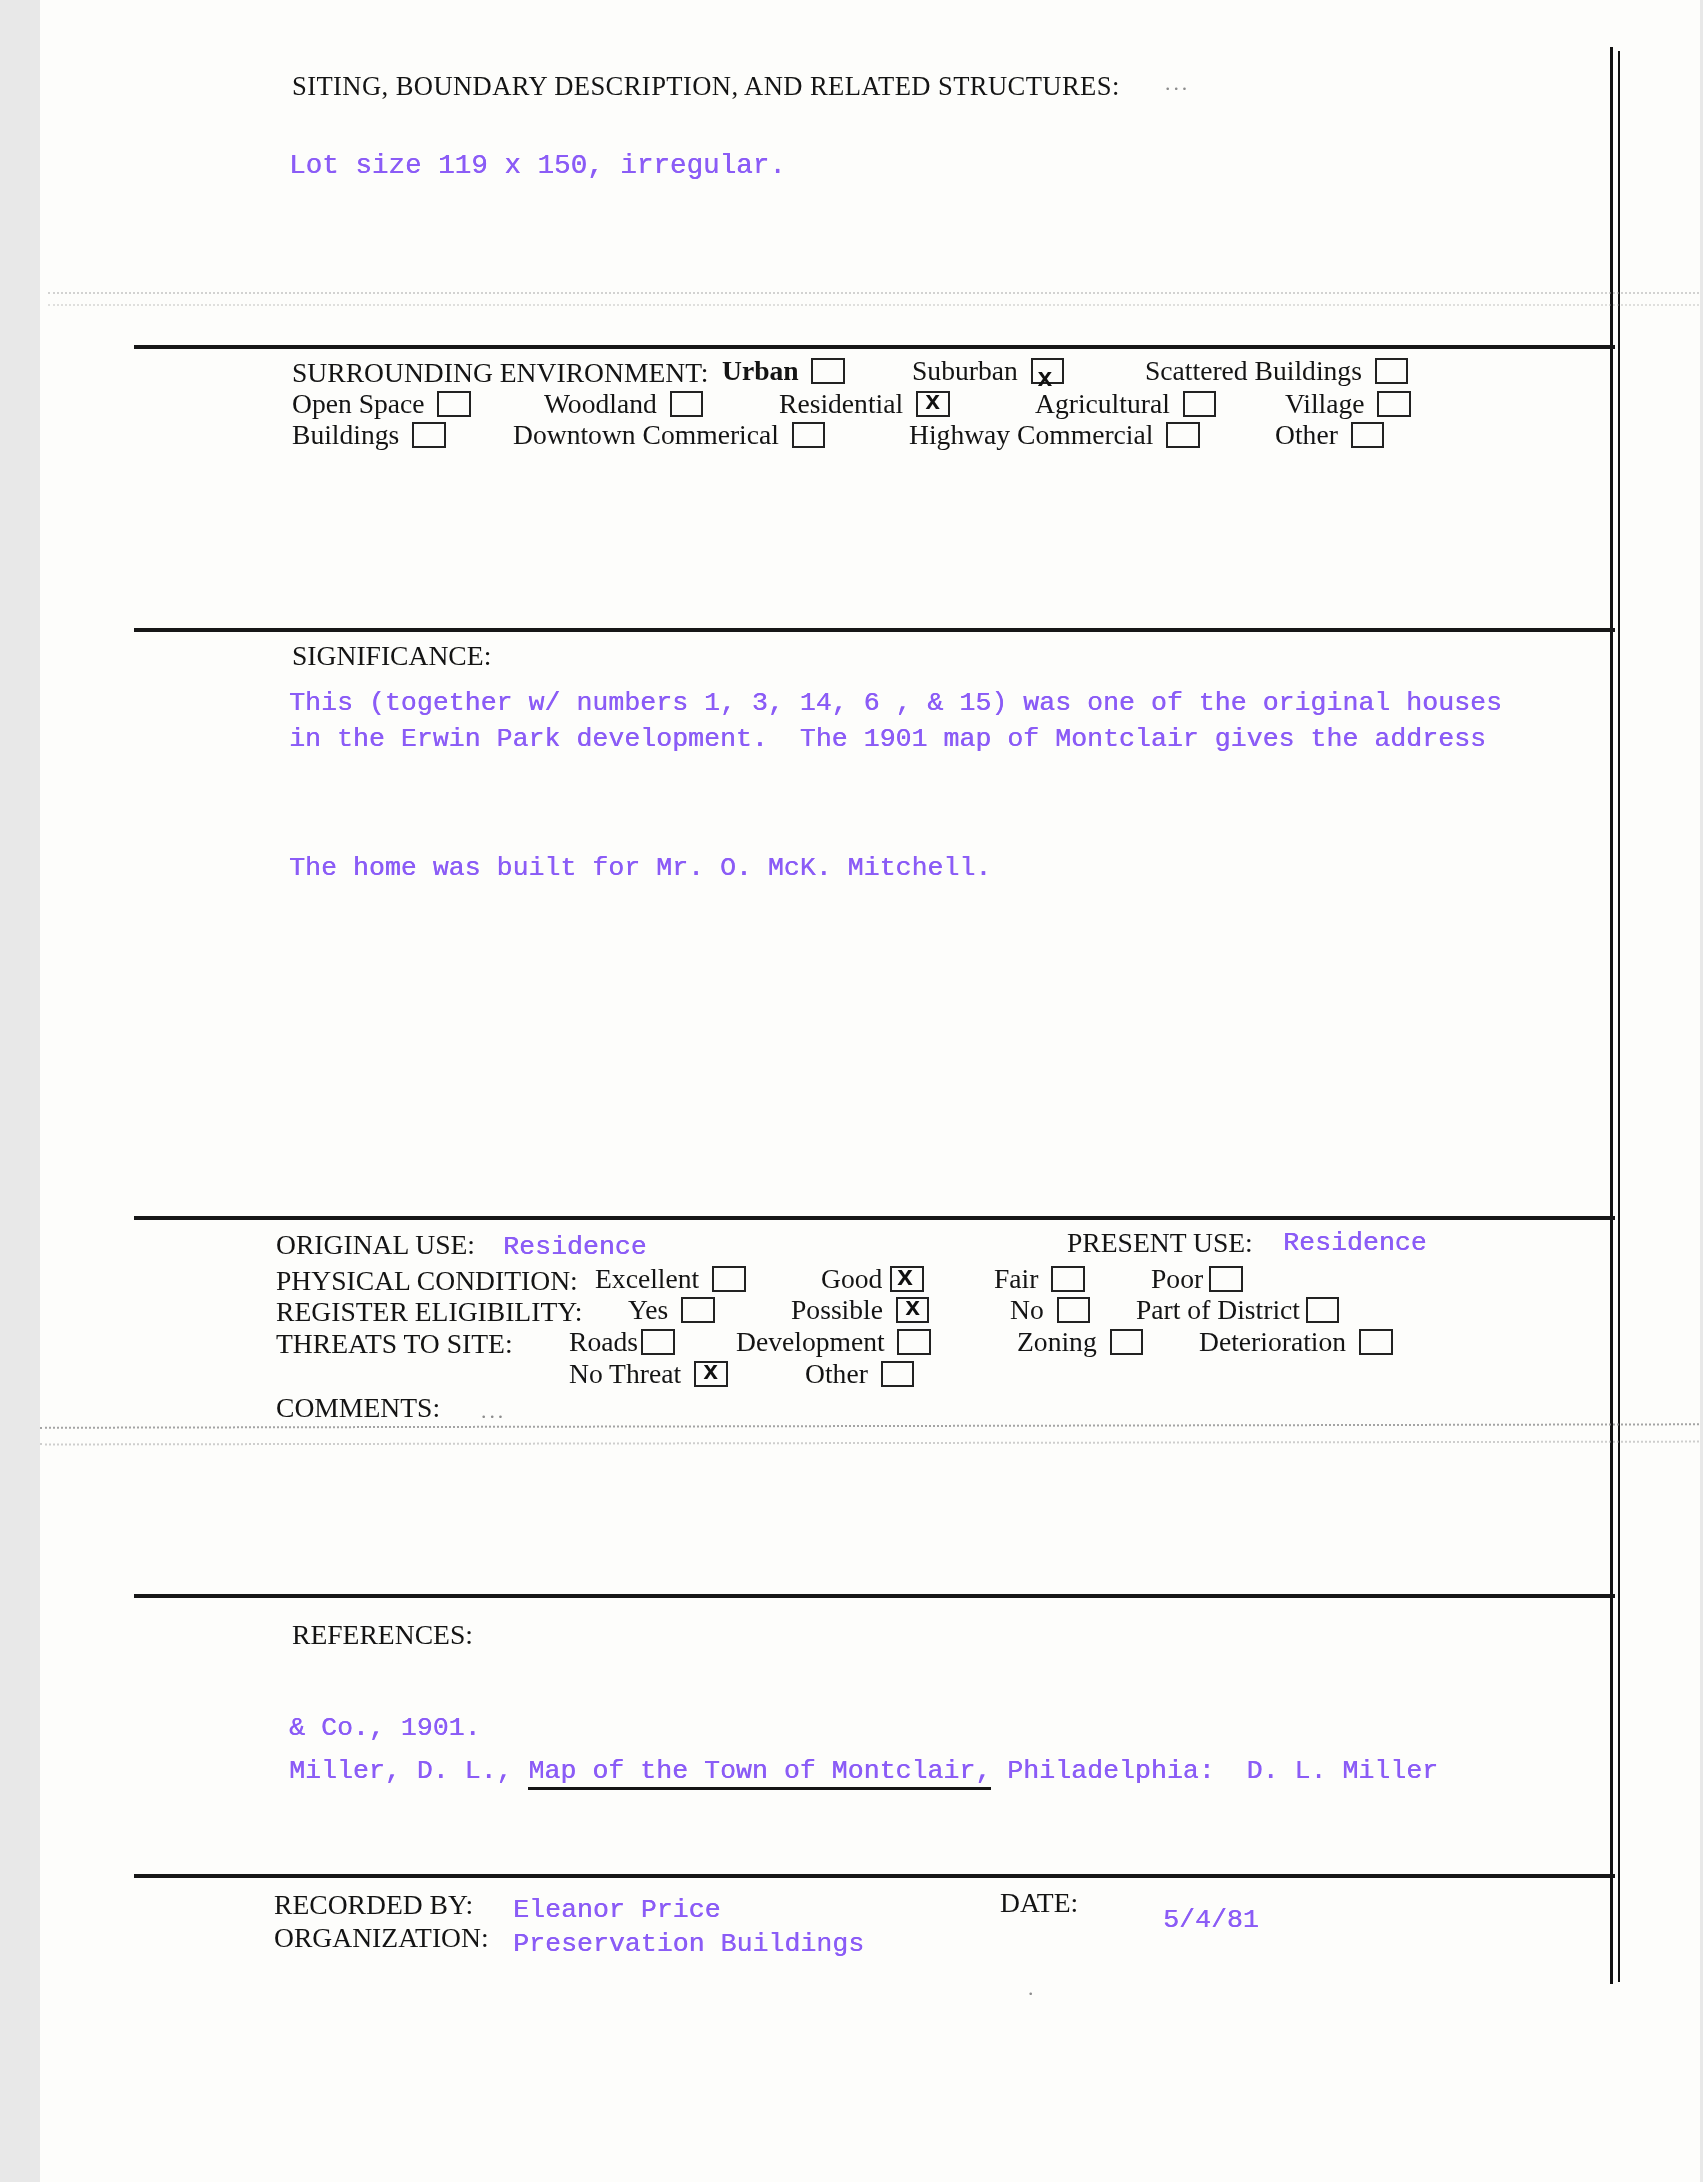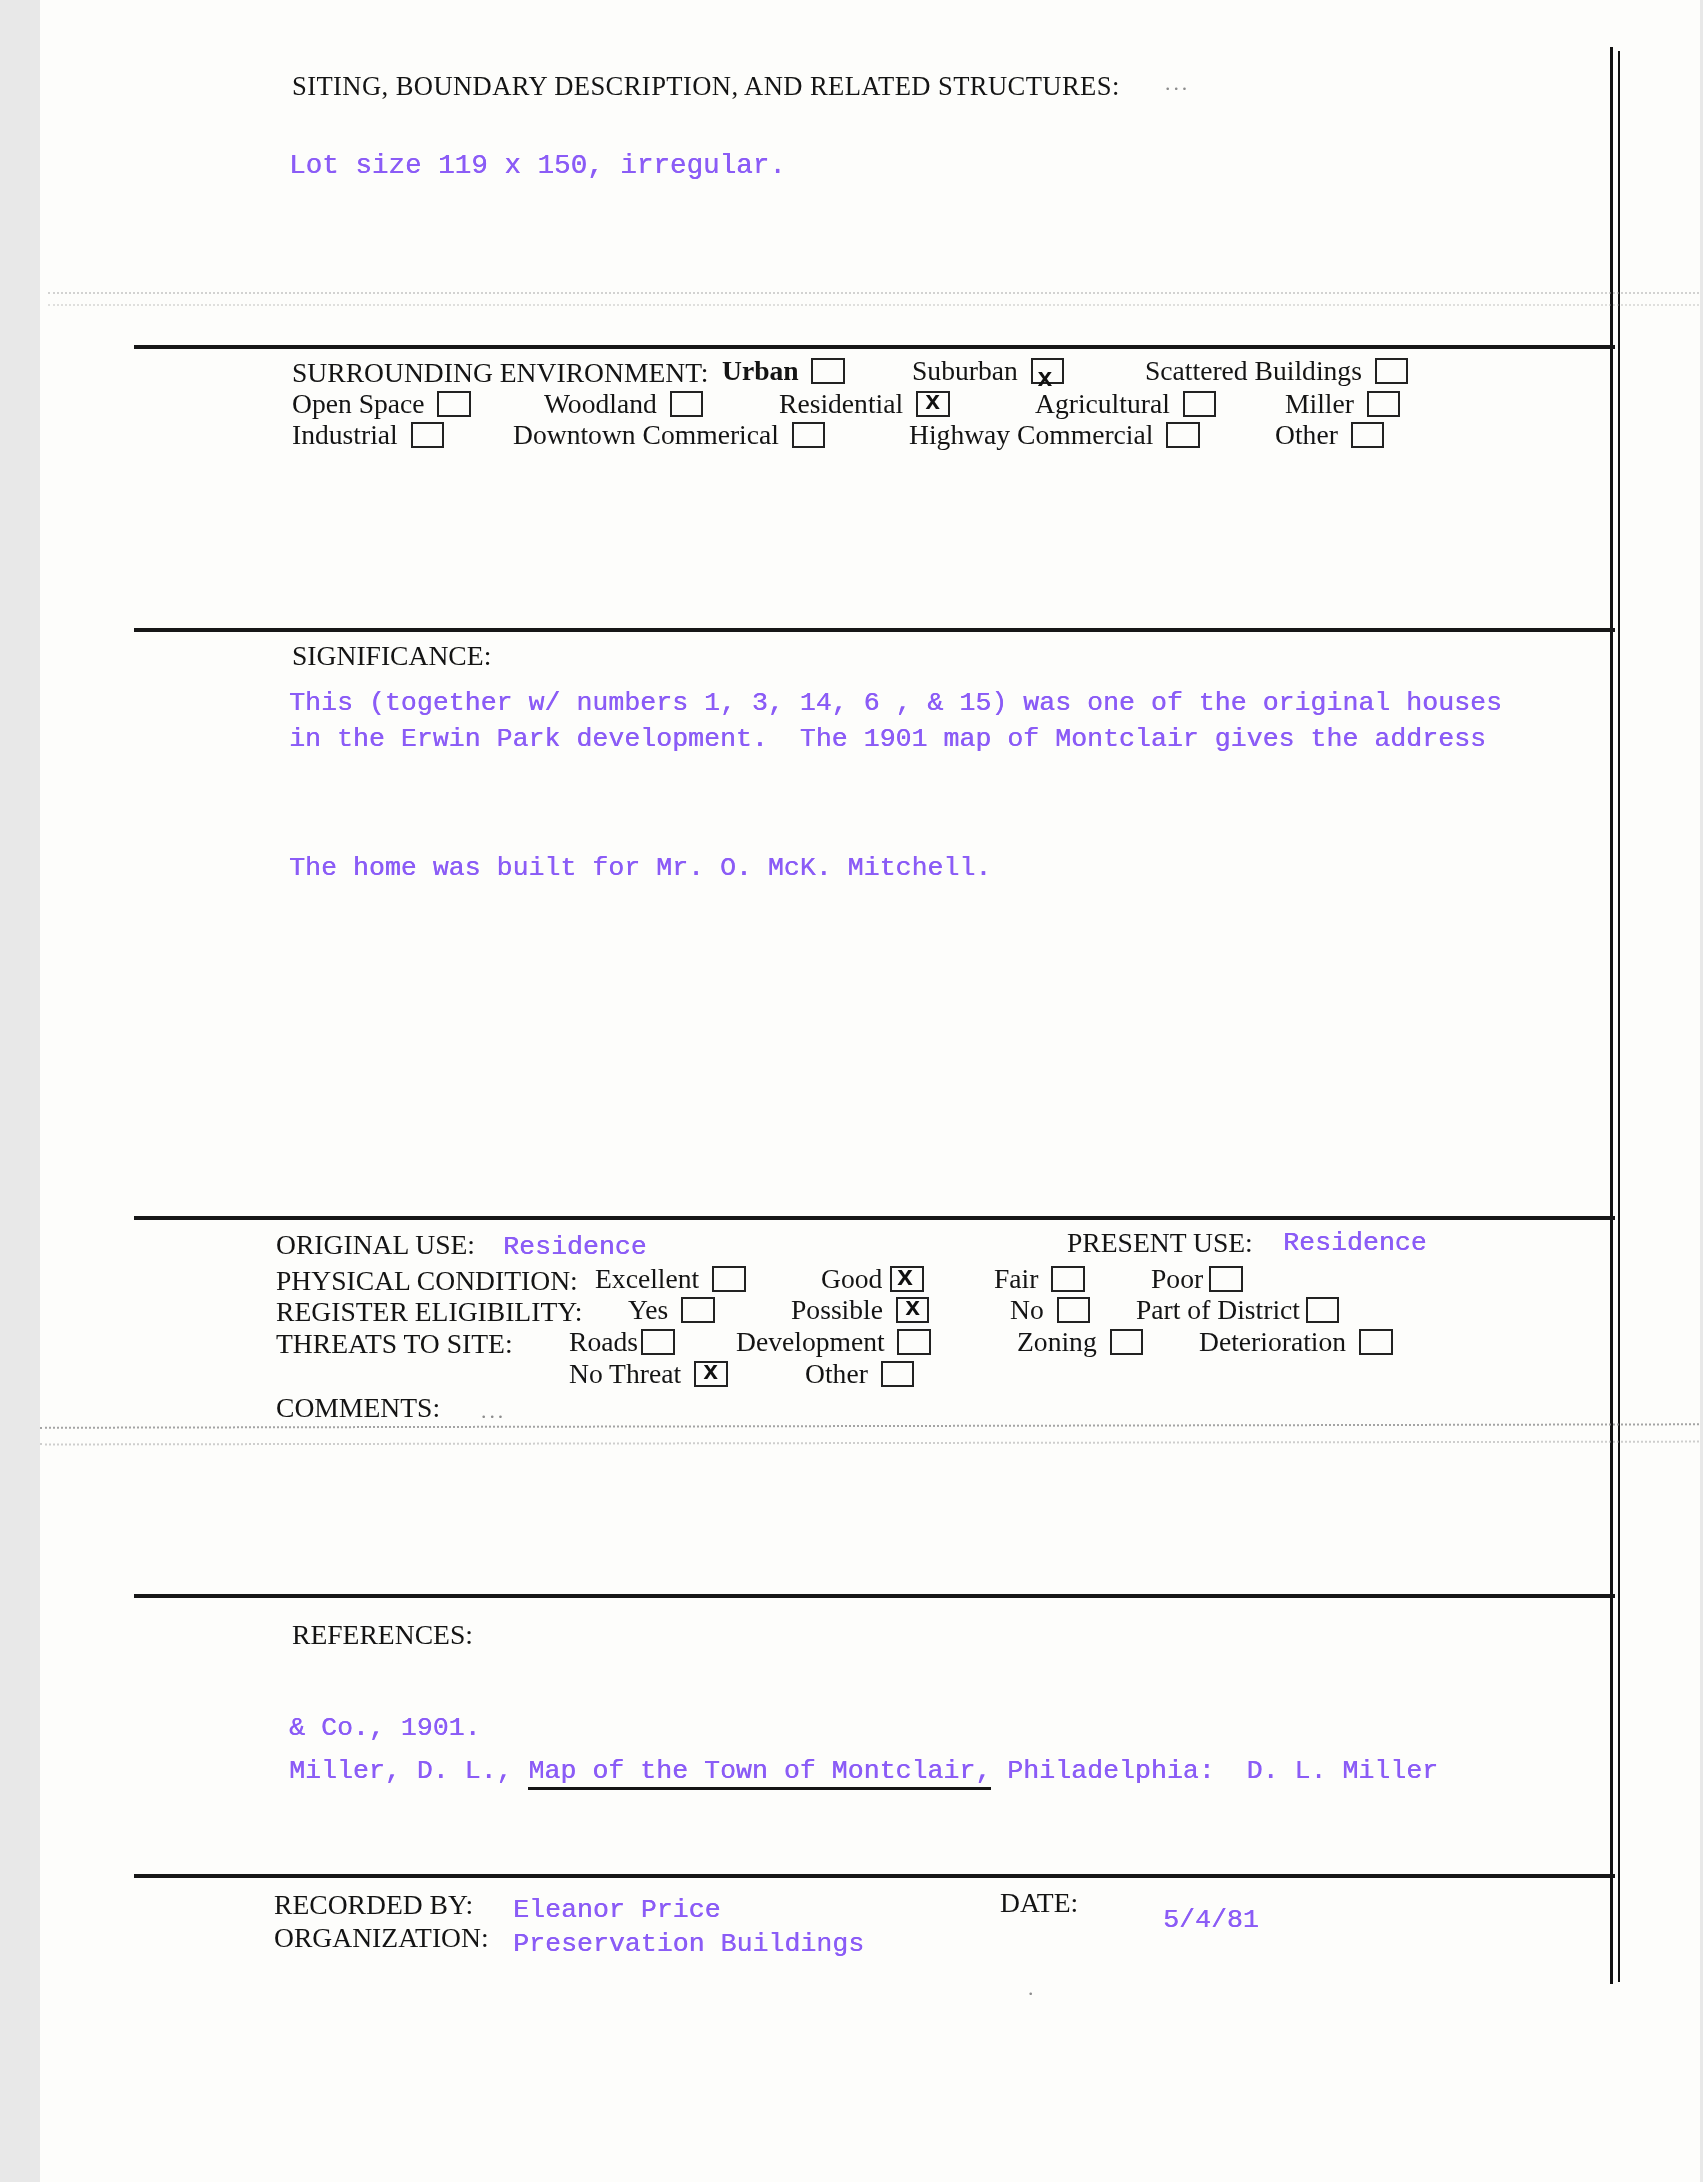--- a/index.html
+++ b/index.html
@@ -66,7 +66,7 @@
     <span class="lbl">Agricultural</span><span class="cb"></span>
   </div>
   <div class="cbi" style="left:1245px;top:388px;">
-    <span class="lbl">Miller</span><span class="cb"></span>
+    <span class="lbl">Village</span><span class="cb"></span>
   </div>
 
   <div class="cbi" style="left:252px;top:419px;">

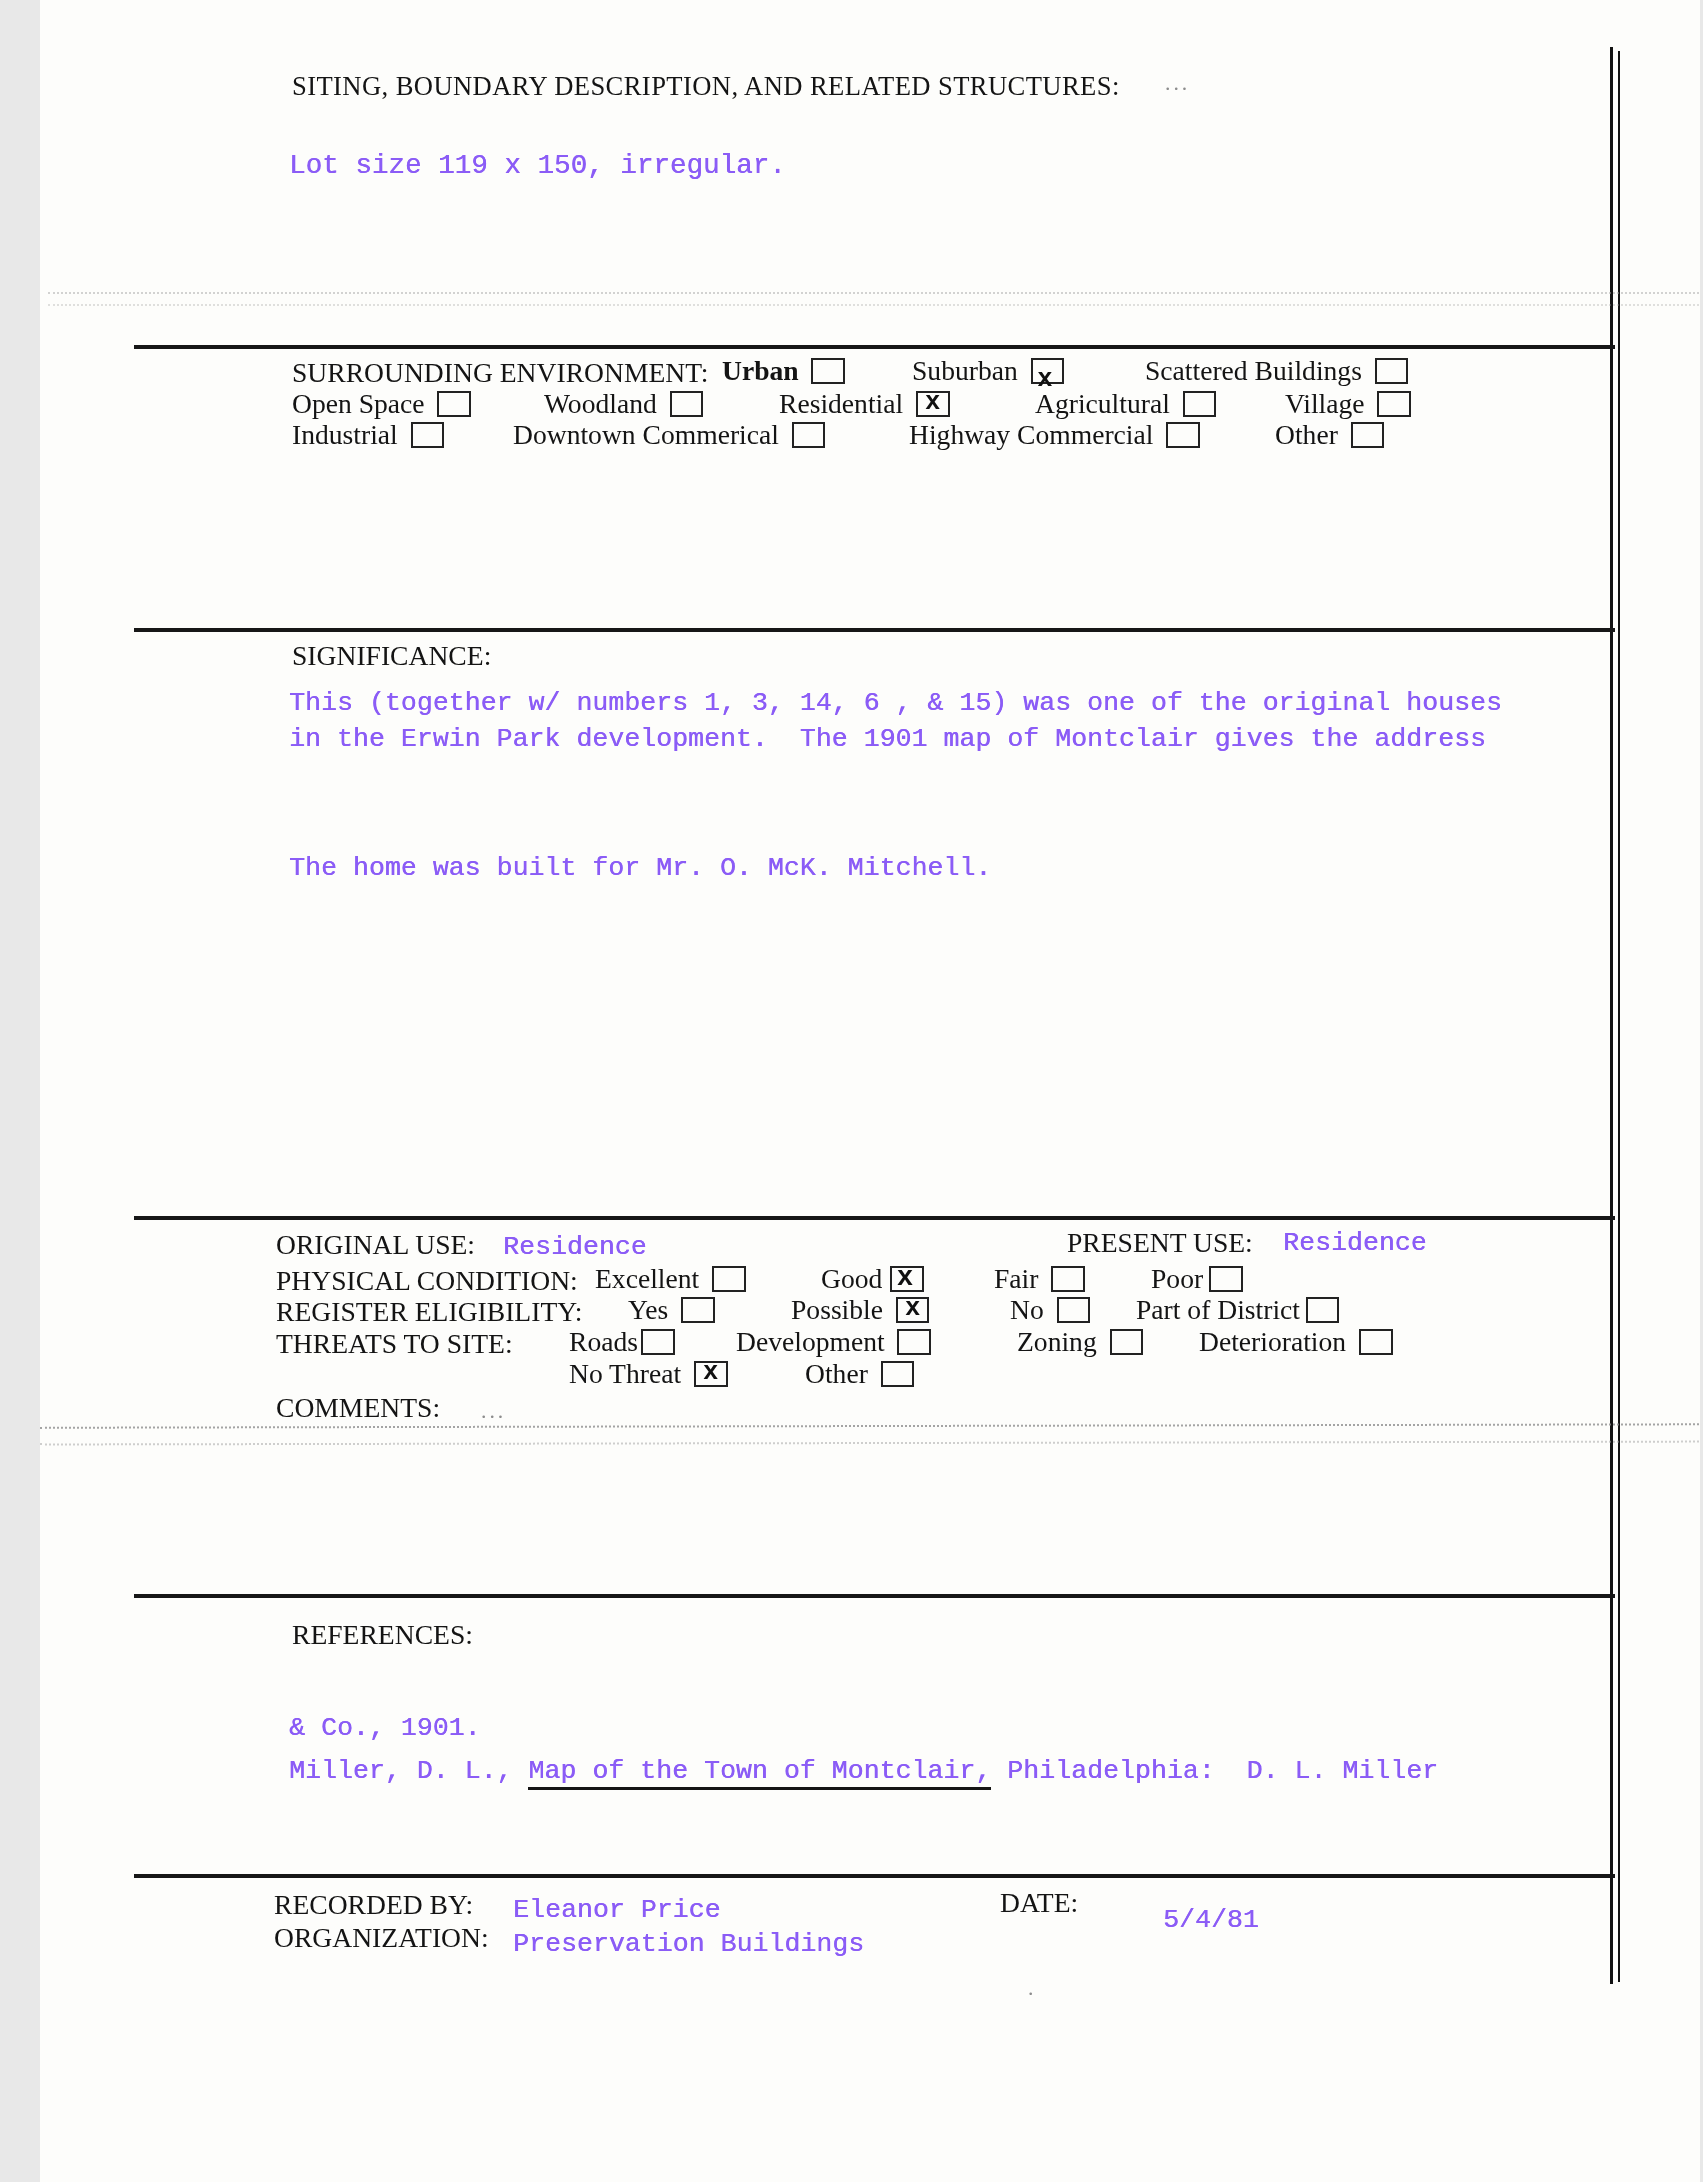--- a/index.html
+++ b/index.html
@@ -70,7 +70,7 @@
   </div>
 
   <div class="cbi" style="left:252px;top:419px;">
-    <span class="lbl">Industrial</span><span class="cb"></span>
+    <span class="lbl">Buildings</span><span class="cb"></span>
   </div>
   <div class="cbi" style="left:473px;top:419px;">
     <span class="lbl">Downtown Commerical</span><span class="cb"></span>

